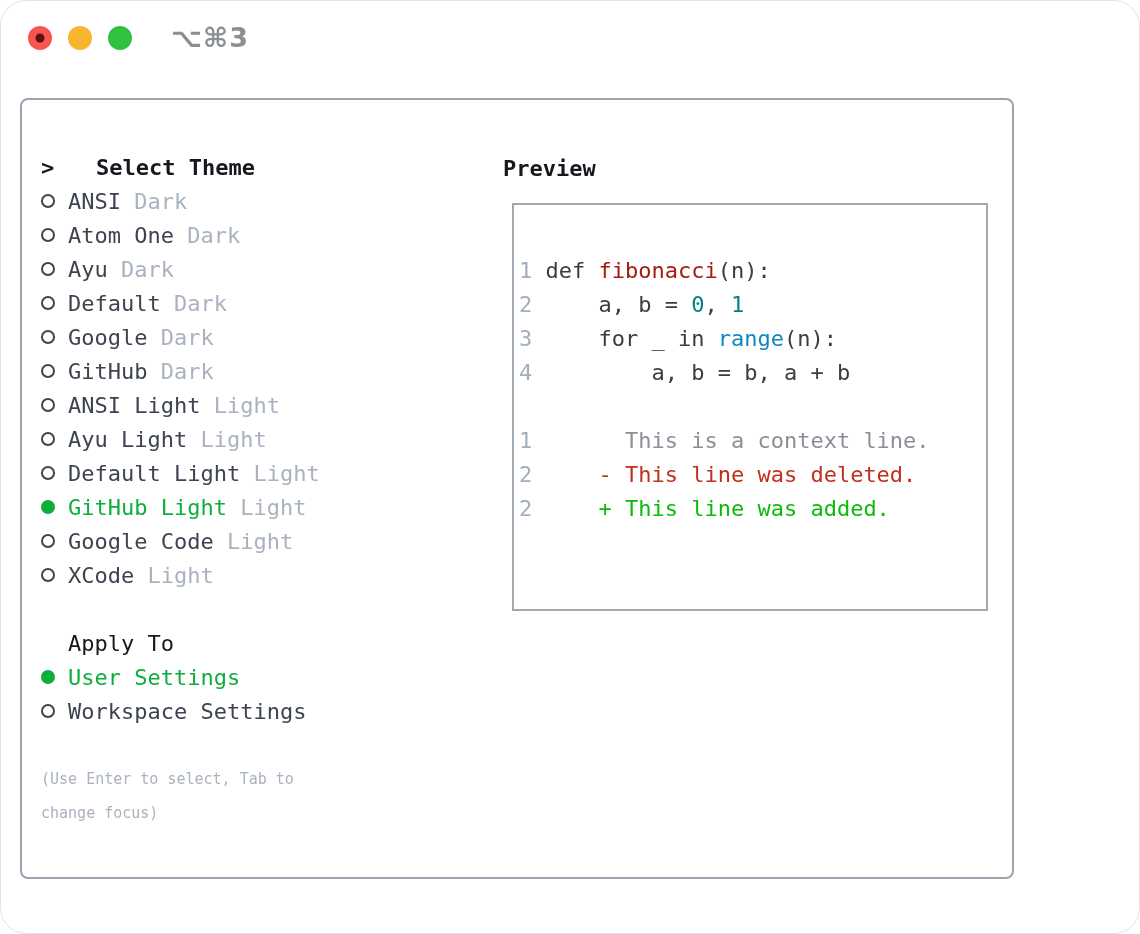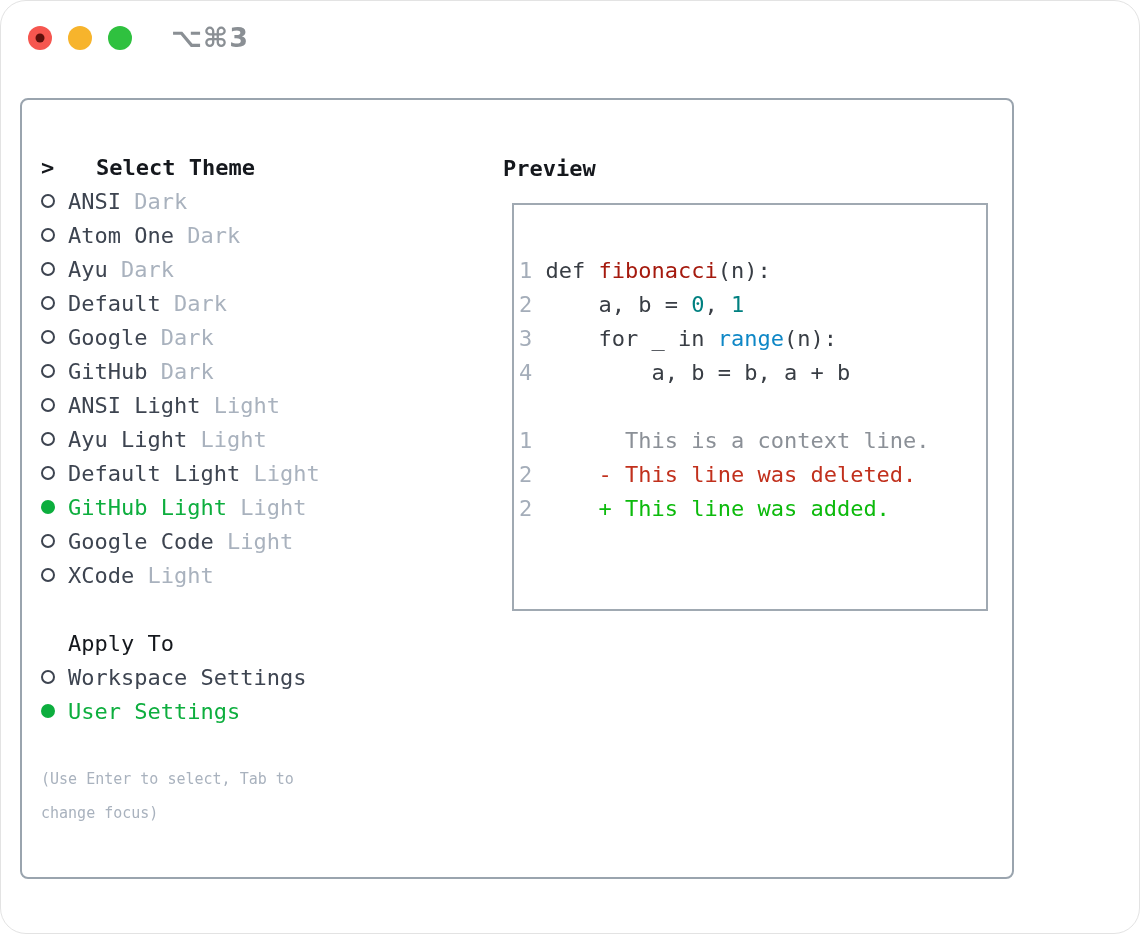--- a/index.html
+++ b/index.html
@@ -128,8 +128,8 @@
       </div>
 
       <div id="apply-list">
+          <div class="row"><span class="icon-cell"><span class="dot sel"></span></span><span class="theme-name sel">User Settings</span></div>
           <div class="row"><span class="icon-cell"><span class="dot"></span></span><span class="theme-name">Workspace Settings</span></div>
-          <div class="row"><span class="icon-cell"><span class="dot sel"></span></span><span class="theme-name sel">User Settings</span></div>
         </div>
 
       <div class="spacer"></div>

